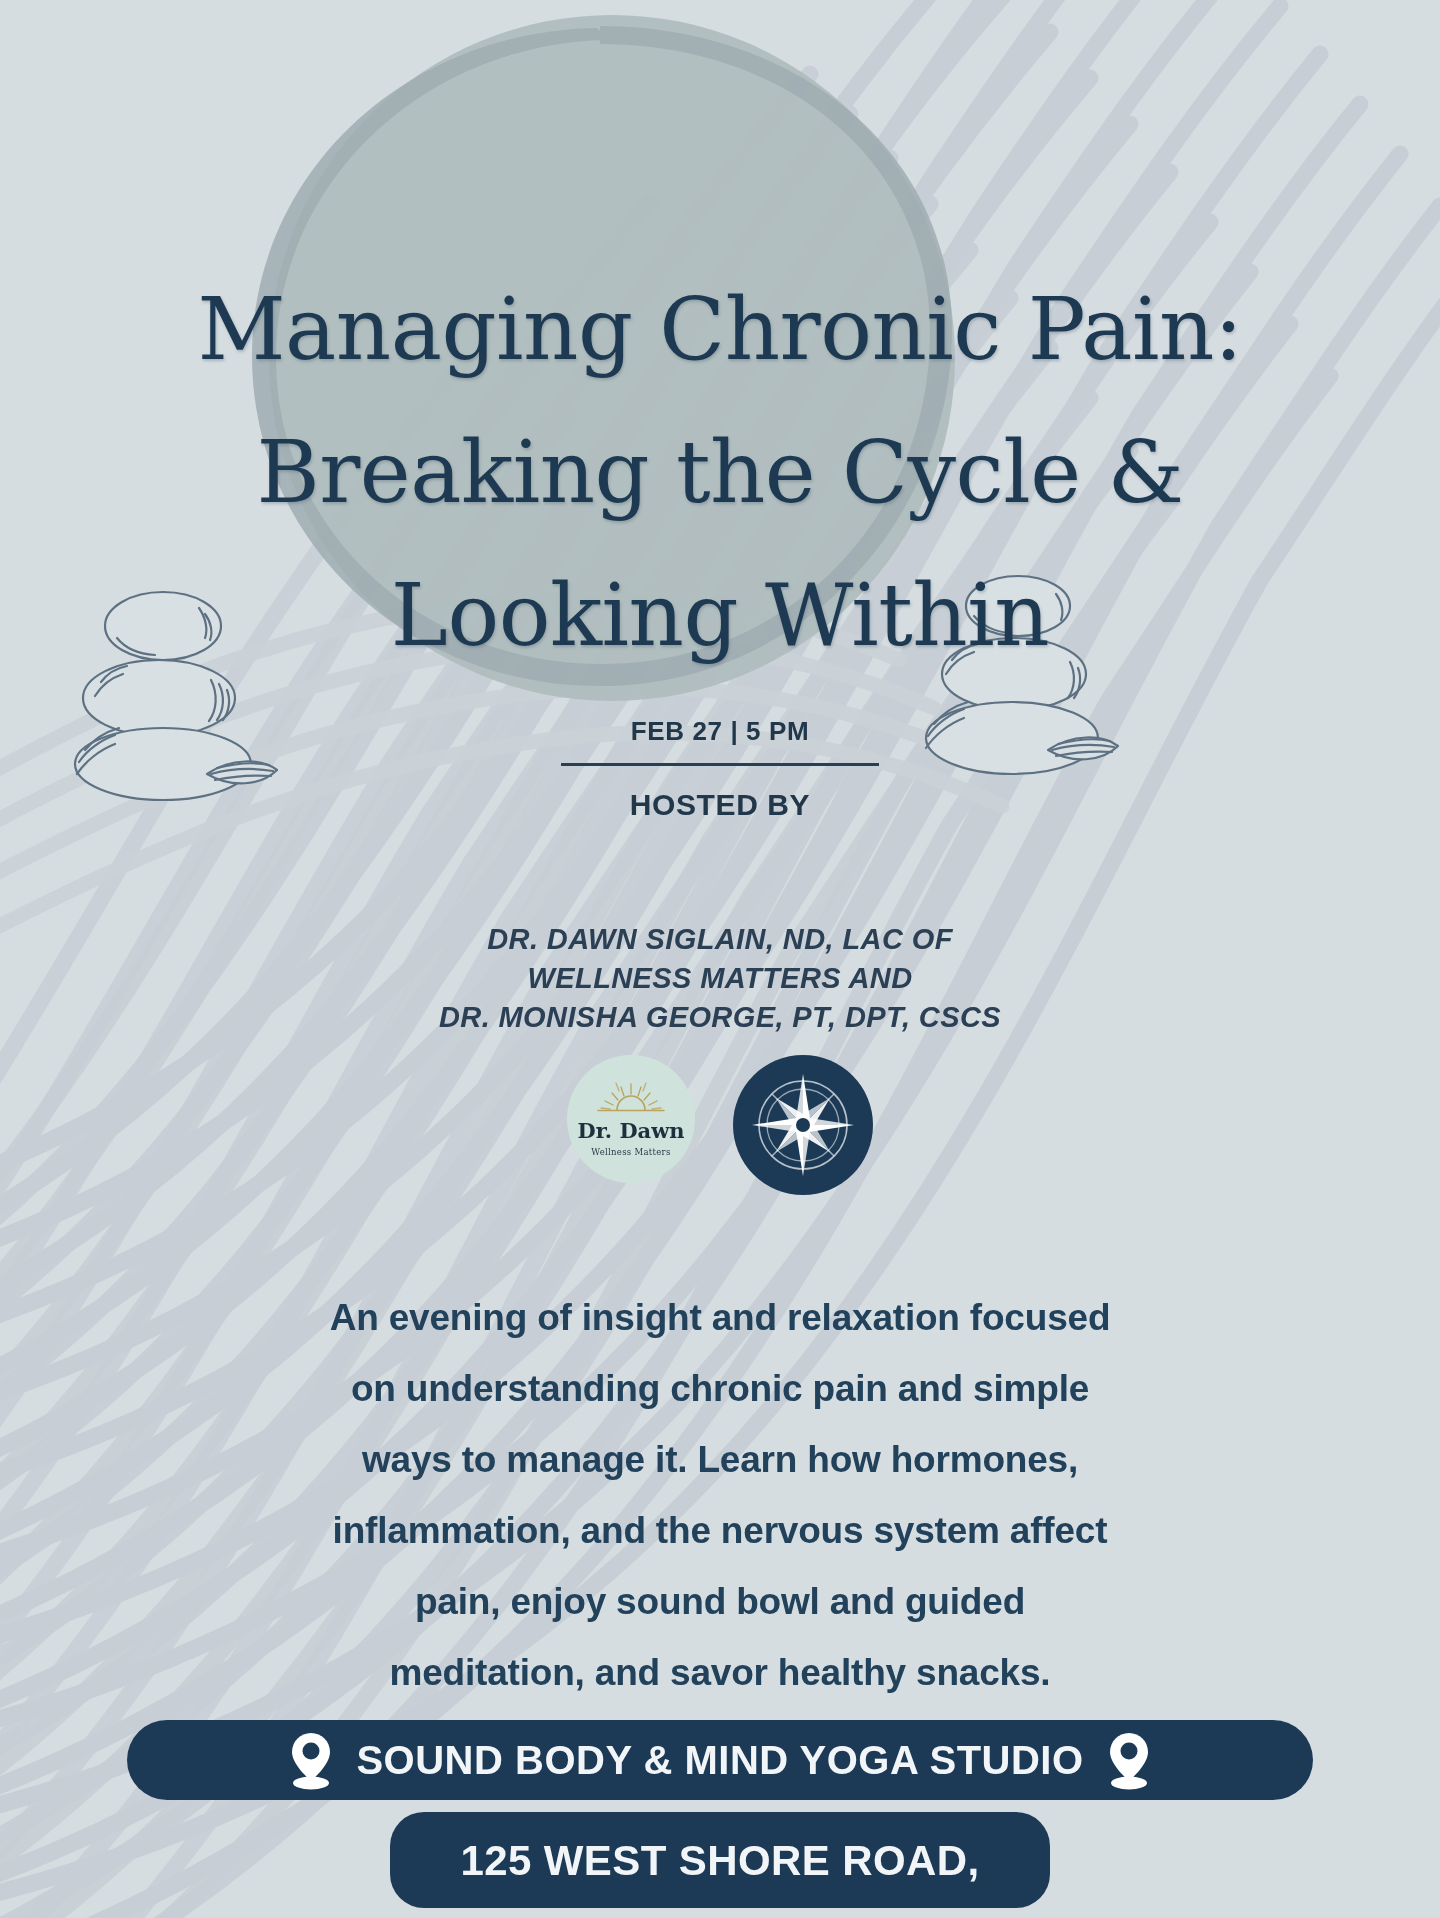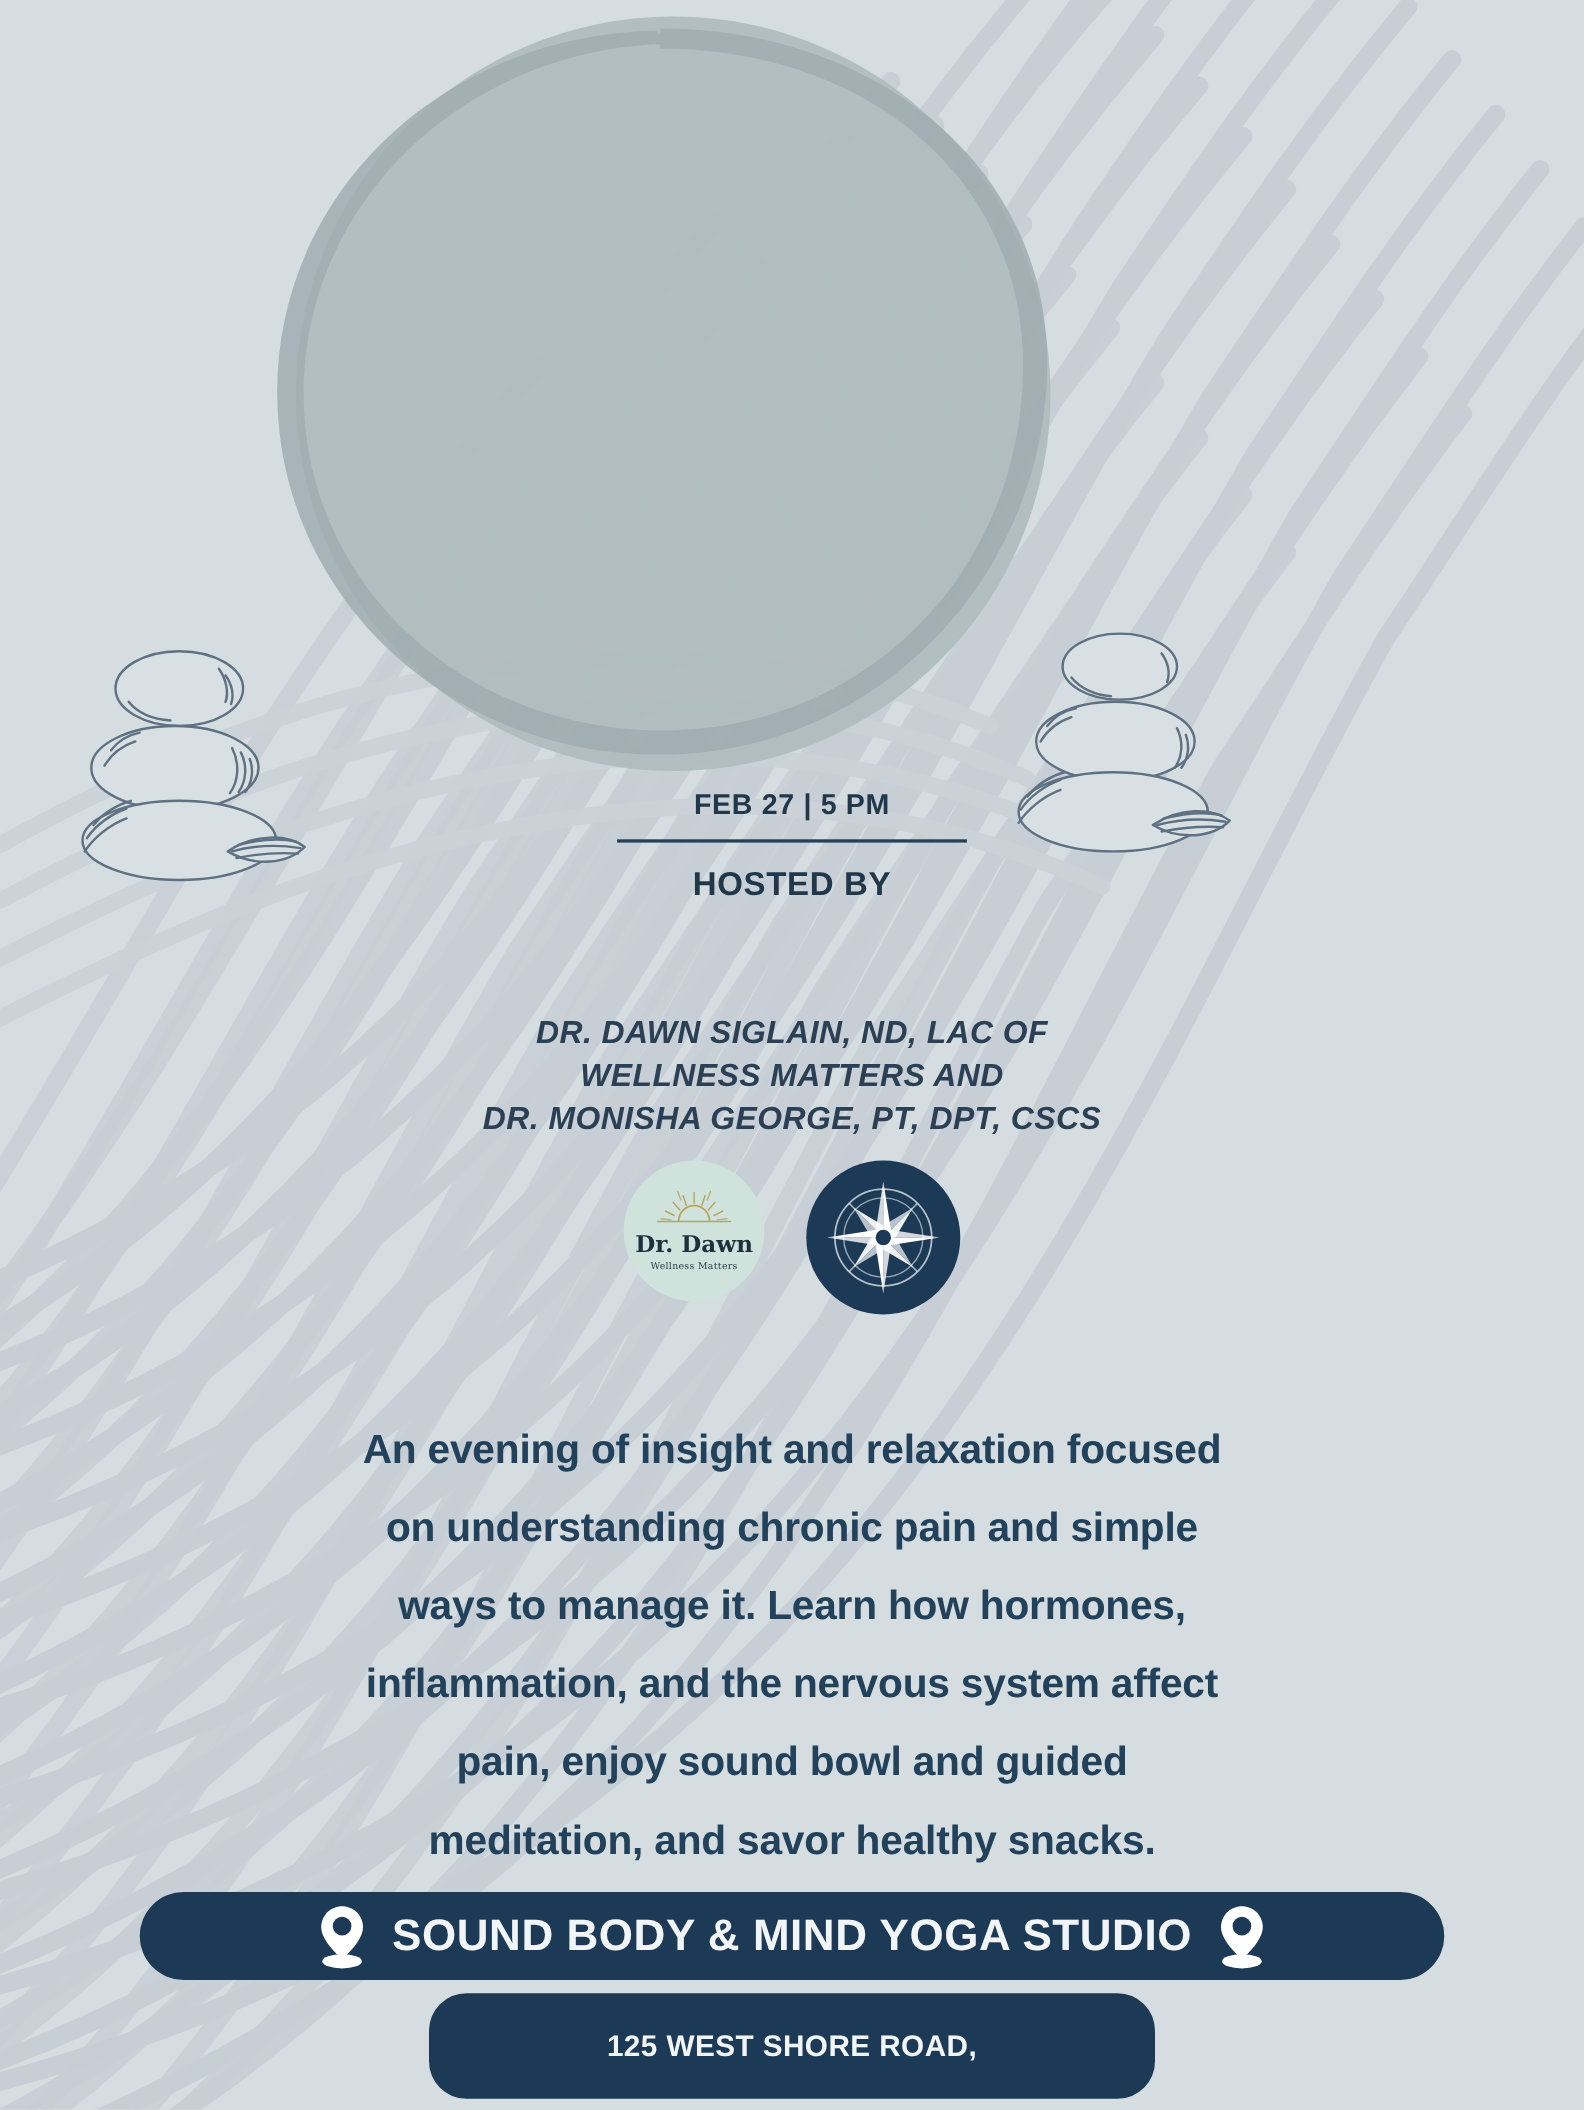--- a/index.html
+++ b/index.html
@@ -216,6 +216,11 @@
 
   <div class="content">
 
+    <div class="title">
+      <span class="ln">Managing Chronic Pain:</span>
+      <span class="ln">Breaking the Cycle &amp;</span>
+      <span class="ln">Looking Within</span>
+    </div>
 
     <div class="datewrap">
       <div class="date">FEB 27 | 5 PM</div>

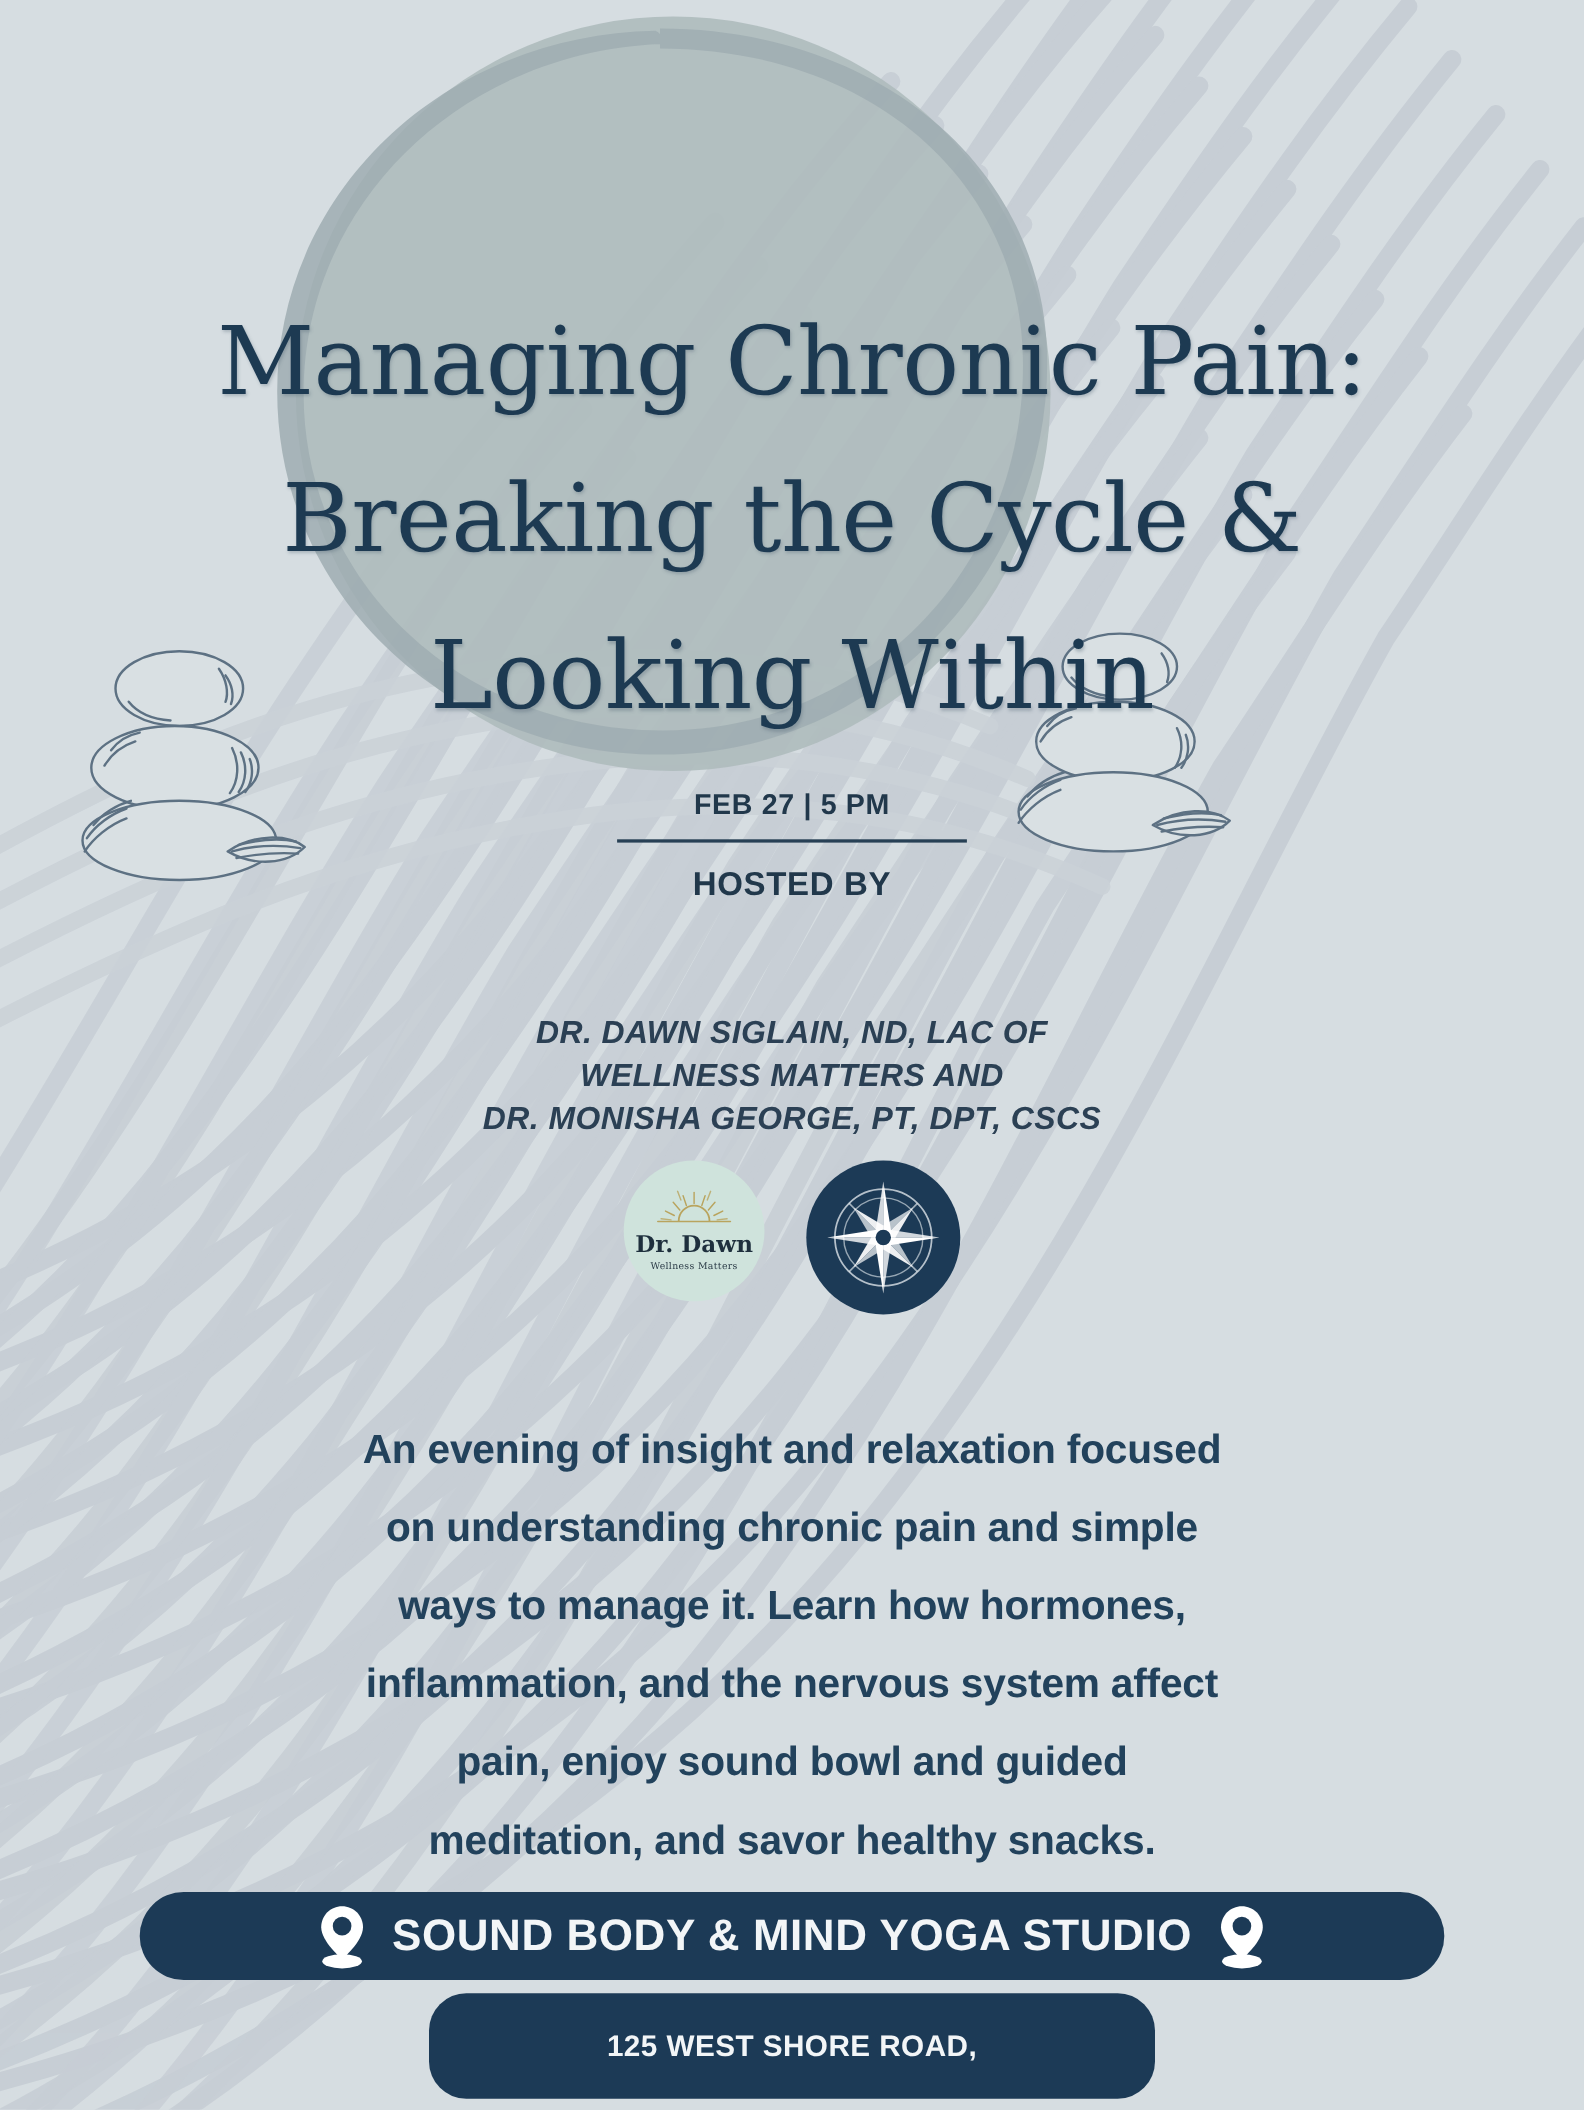--- a/index.html
+++ b/index.html
@@ -103,7 +103,7 @@
     display:flex; flex-direction:column; align-items:center; justify-content:center;
   }
   .addr-text {
-    color:#f2f5f7; font-size:27px; font-weight:700; letter-spacing:0.4px;
+    color:#f2f5f7; font-size:42px; font-weight:700; letter-spacing:0.4px;
     line-height:39px; text-align:center;
   }
   .addr-text .ln { display:block; }

